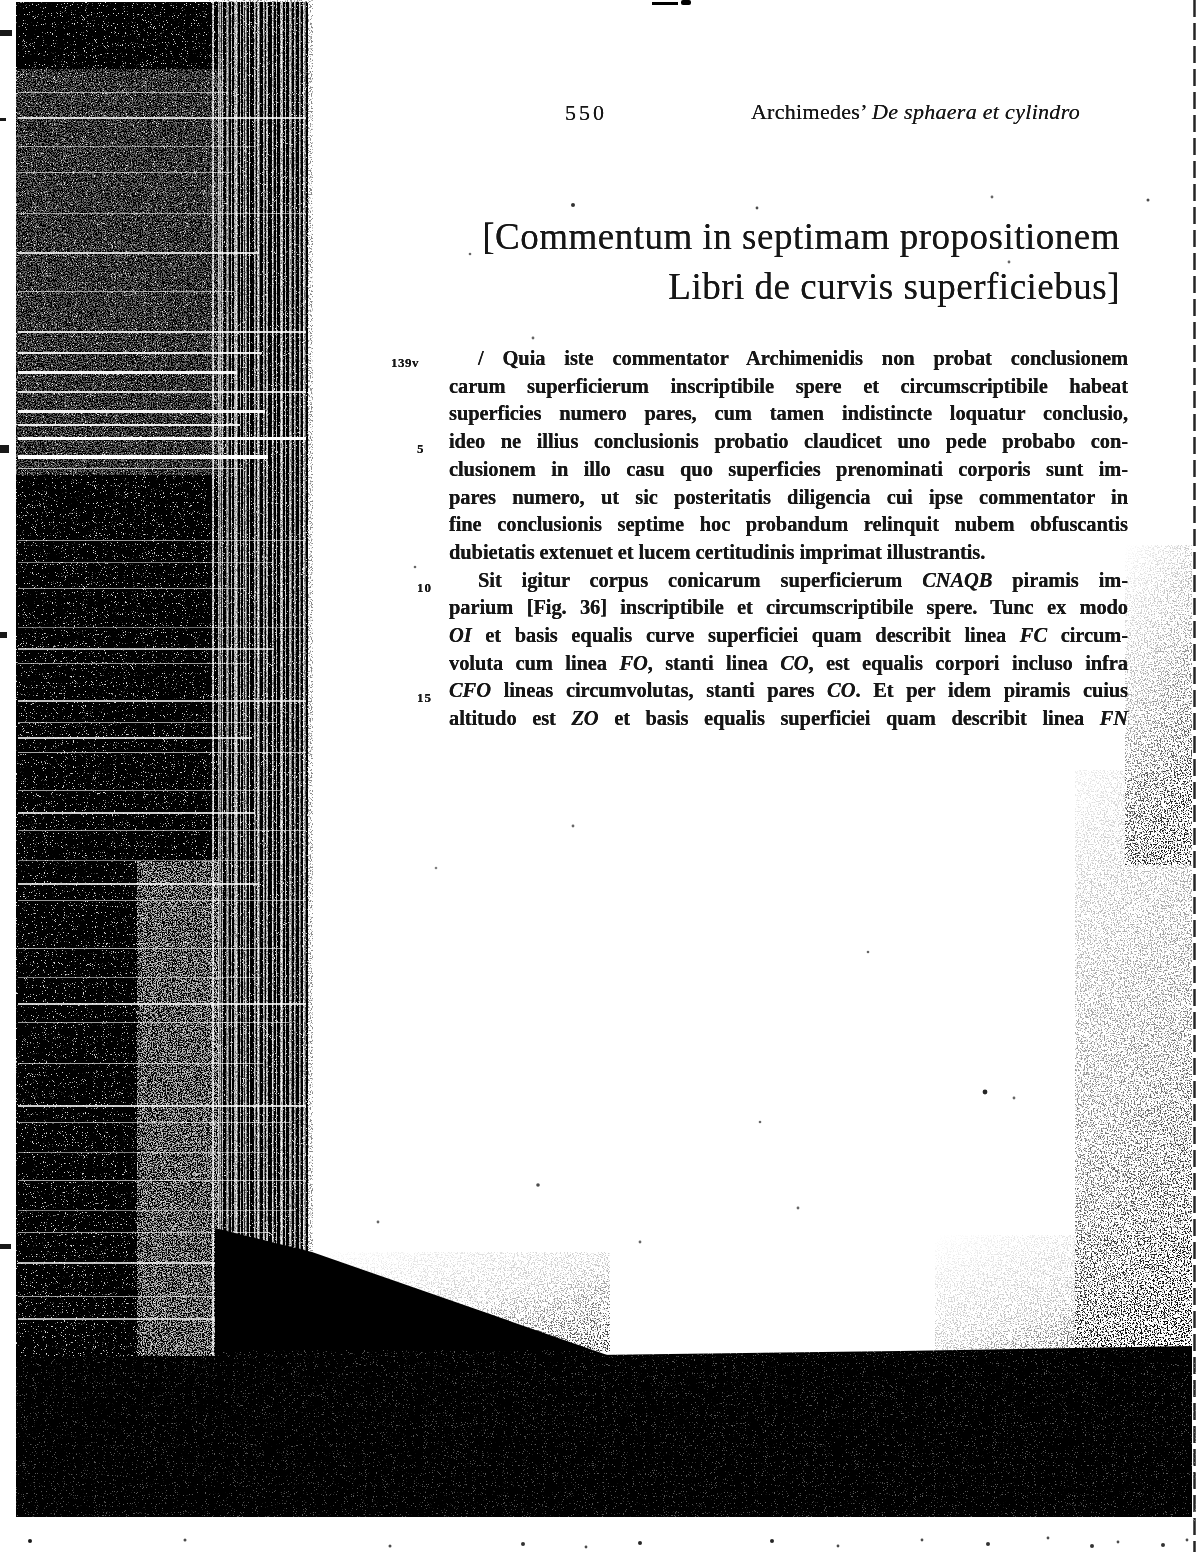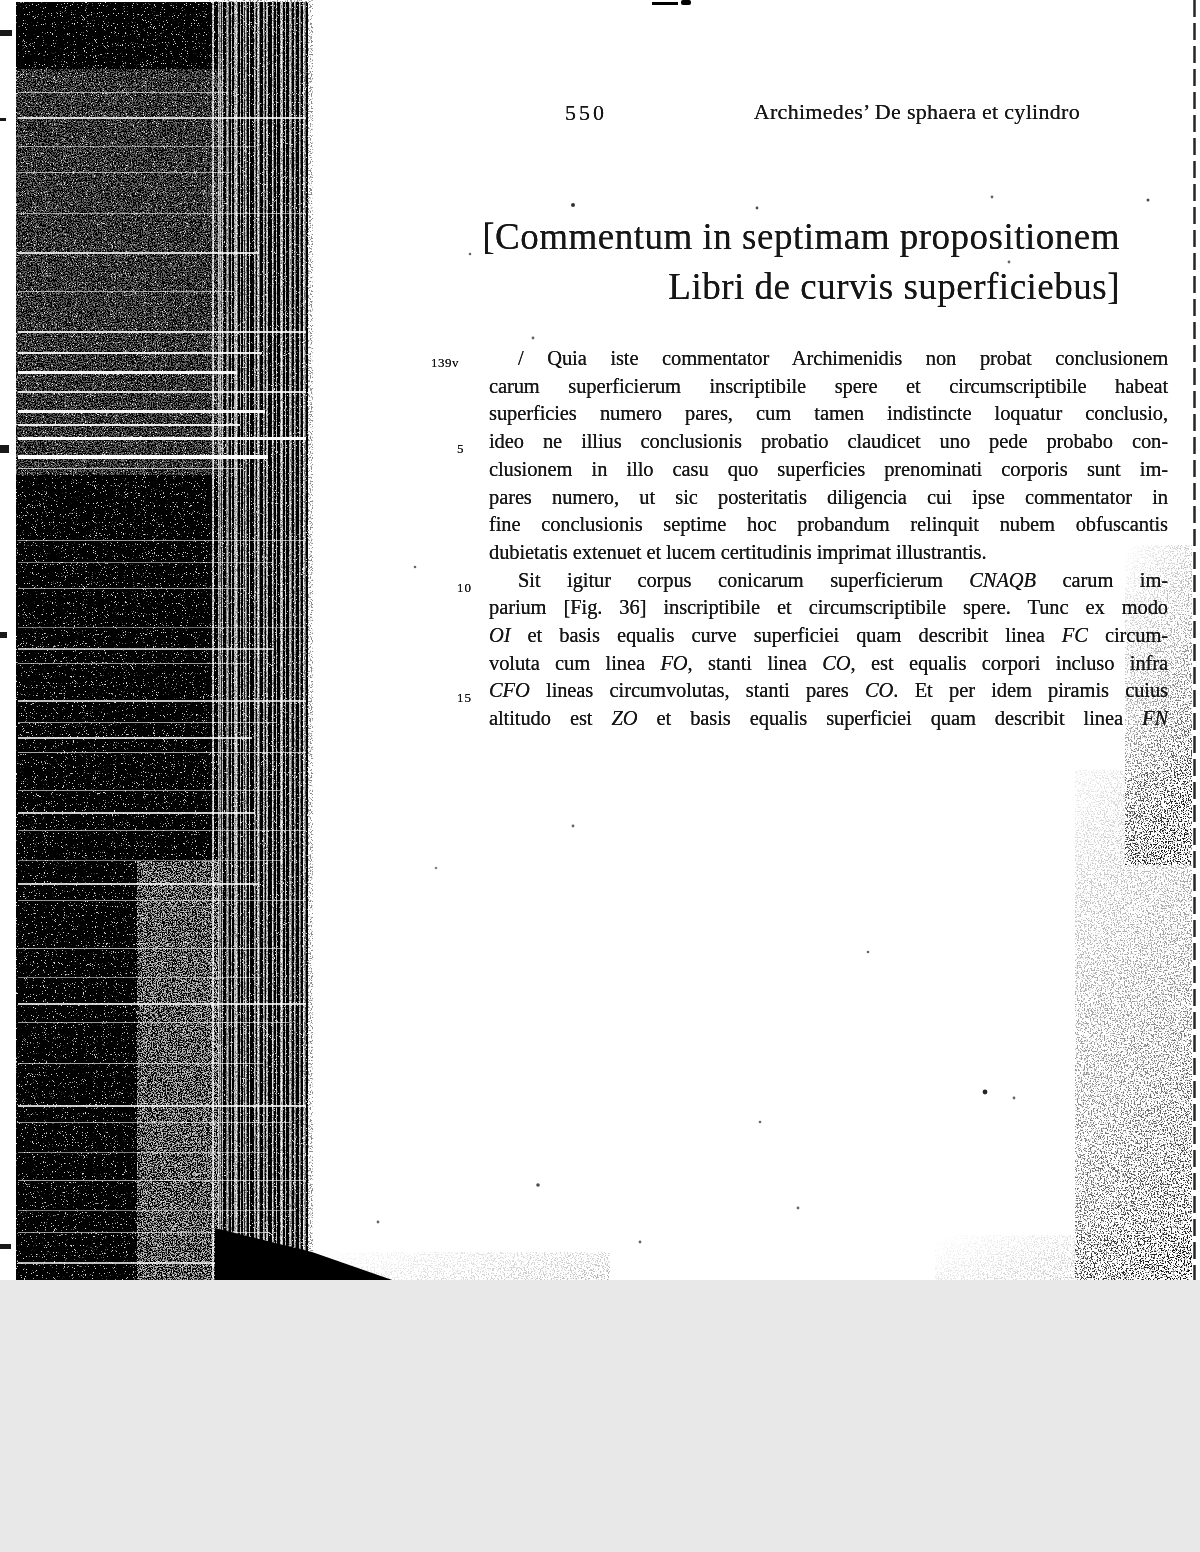--- a/index.html
+++ b/index.html
@@ -3,7 +3,7 @@
 <meta charset="utf-8">
 <style>
   html,body{margin:0;padding:0;background:#e8e8e8;}
-  #page{position:relative;width:1200px;height:1280px;background:#ffffff;overflow:hidden;
+  #page{position:relative;width:1200px;height:1552px;background:#ffffff;overflow:hidden;
         font-family:"Liberation Serif", serif;color:#161616;}
   #scan-svg{position:absolute;left:0;top:0;z-index:1;}
   .txt{position:absolute;z-index:2;text-shadow:0 0 0.4px #1a1a1a;}

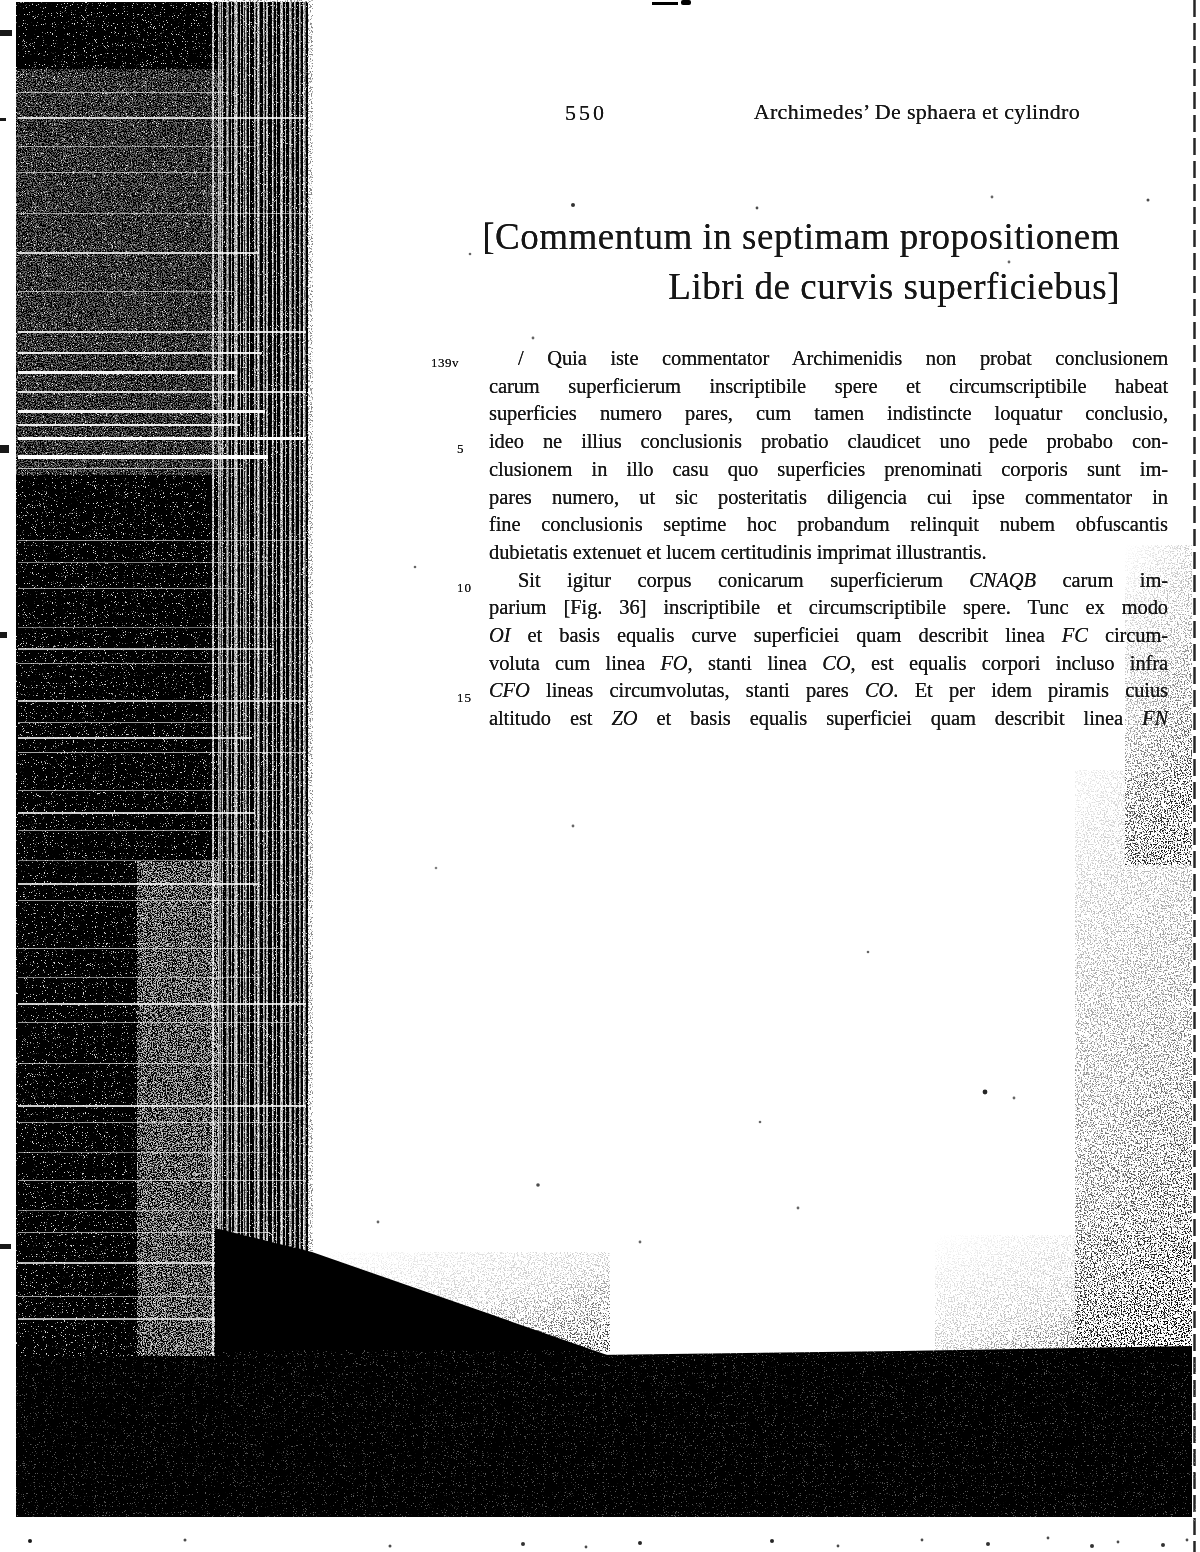--- a/index.html
+++ b/index.html
@@ -9,7 +9,7 @@
   .txt{position:absolute;z-index:2;text-shadow:0 0 0.4px #1a1a1a;}
   #page-number{top:100px;left:565px;font-size:22px;letter-spacing:3px;}
   #running-title{top:99px;right:120px;font-size:22px;letter-spacing:0.3px;}
-  #running-title .ital{}
+  #running-title .ital{font-style:italic;}
   #section-title{top:212px;left:430px;width:690px;text-align:right;
                  font-size:37px;line-height:50px;letter-spacing:0.5px;}
   #body-text{top:345px;left:489px;width:679px;font-size:20.5px;line-height:27.7px;

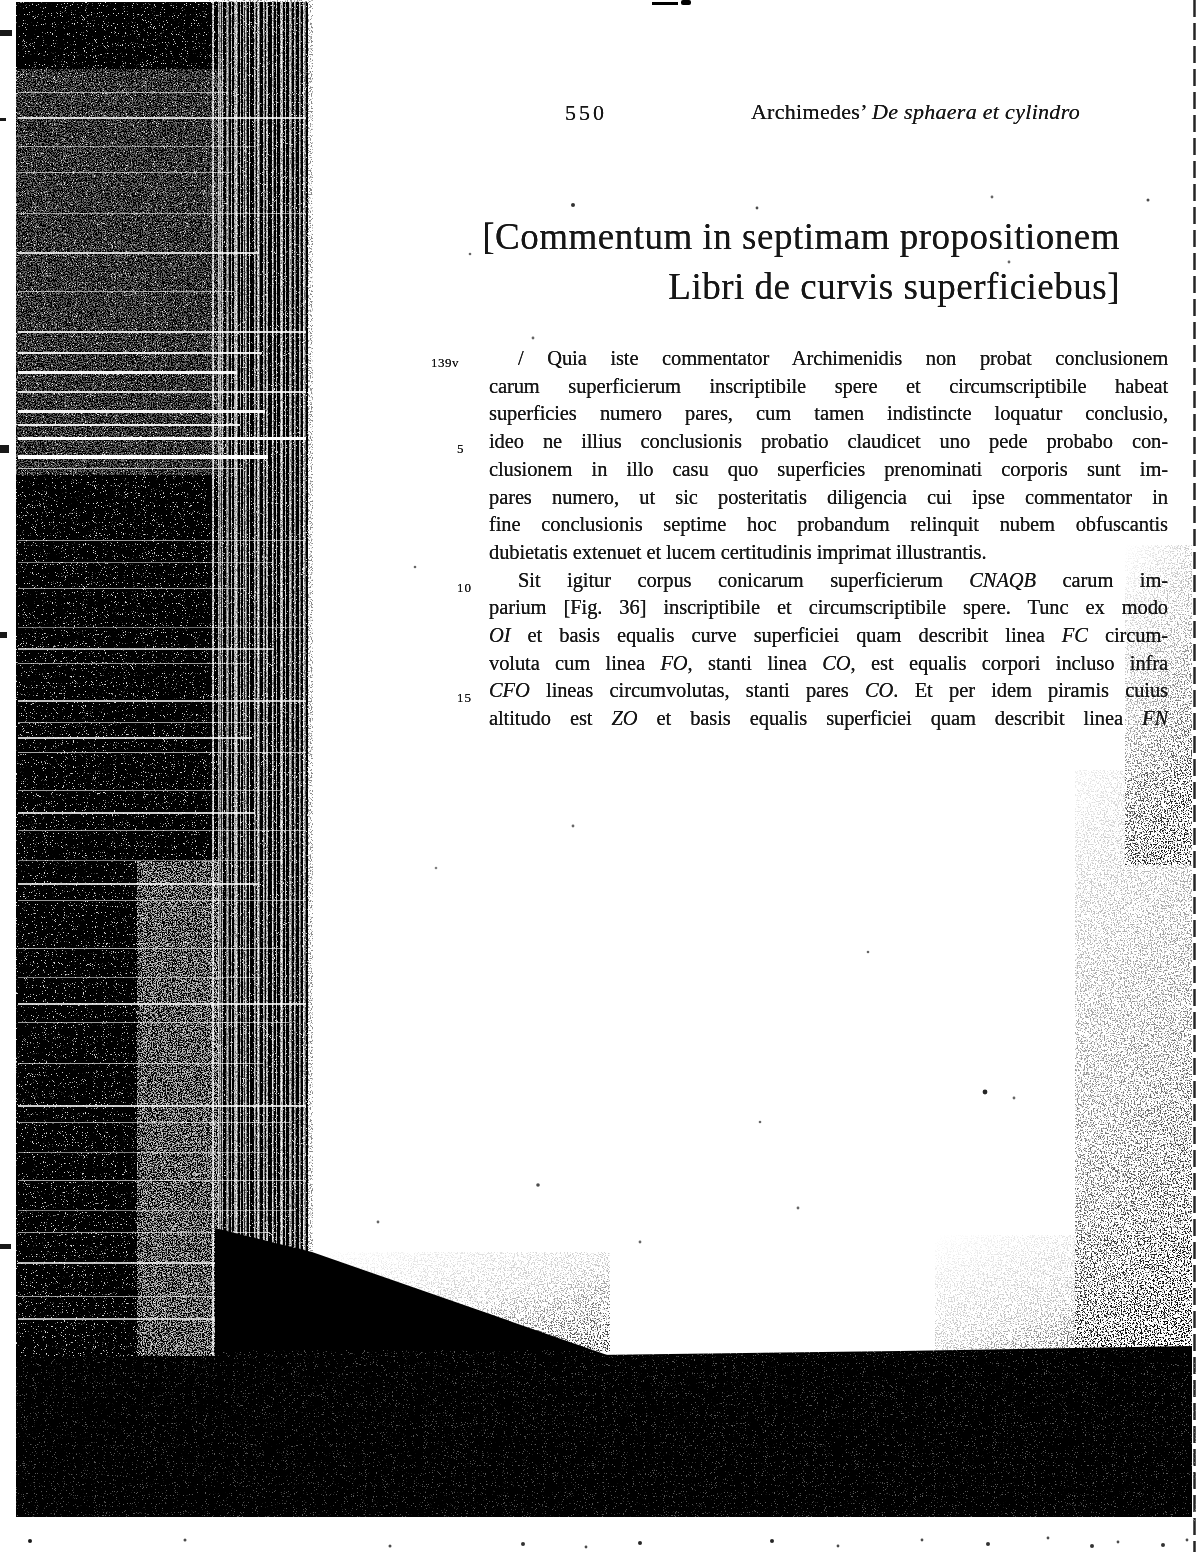--- a/index.html
+++ b/index.html
@@ -12,8 +12,8 @@
   #running-title .ital{font-style:italic;}
   #section-title{top:212px;left:430px;width:690px;text-align:right;
                  font-size:37px;line-height:50px;letter-spacing:0.5px;}
-  #body-text{top:345px;left:489px;width:679px;font-size:20.5px;line-height:27.7px;
-             letter-spacing:-0.1px;}
+  #body-text{top:345px;left:449px;width:679px;font-size:20.5px;line-height:27.7px;
+             letter-spacing:-0.1px;font-weight:bold;}
   .line{position:relative;text-align:justify;text-align-last:justify;}
   .line.last{text-align-last:left;}
   .line.indent{text-indent:29px;}

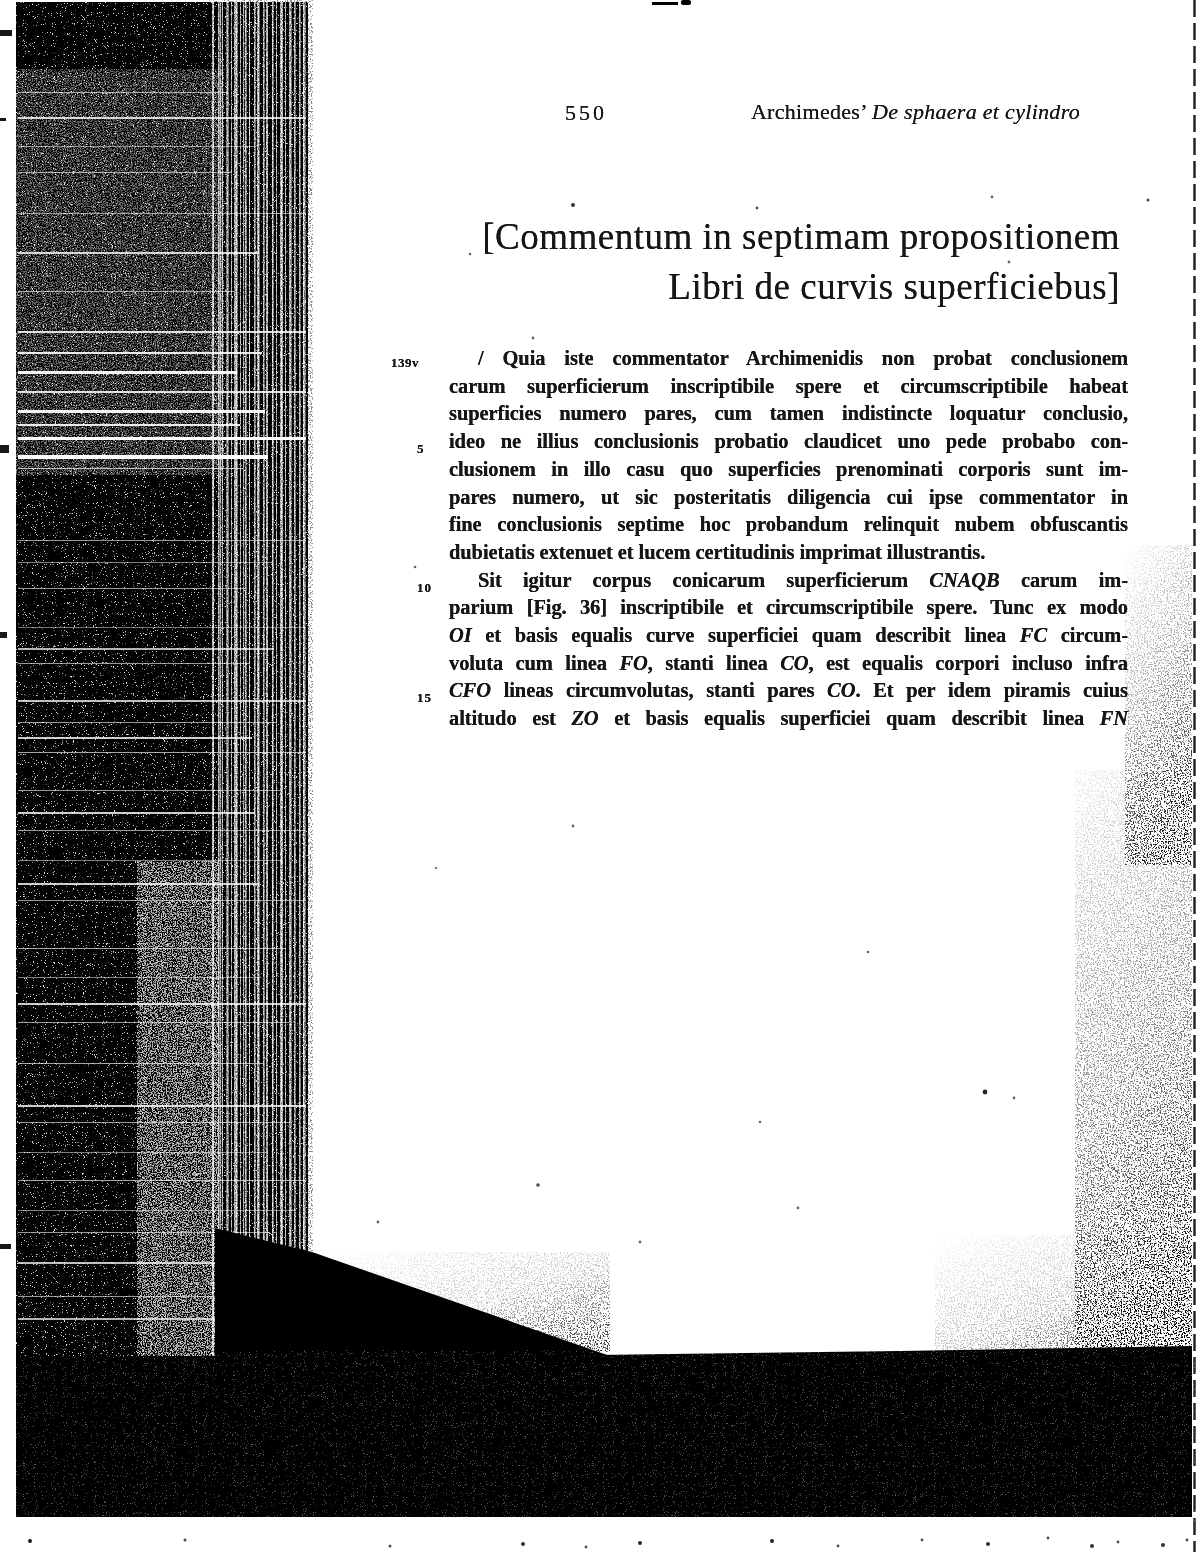--- a/index.html
+++ b/index.html
@@ -214,7 +214,7 @@
       <div class="line"><span>pares numero, ut sic posteritatis diligencia cui ipse commentator in</span></div>
       <div class="line"><span>fine conclusionis septime hoc probandum relinquit nubem obfuscantis</span></div>
       <div class="line last"><span>dubietatis extenuet et lucem certitudinis imprimat illustrantis.</span></div>
-      <div class="line indent"><span class="lnum">10</span><span>Sit igitur corpus conicarum superficierum </span><span class="it">CNAQB</span><span> carum im-</span></div>
+      <div class="line indent"><span class="lnum">10</span><span>Sit igitur corpus conicarum superficierum </span><span class="it">CNAQB</span><span> piramis im-</span></div>
       <div class="line"><span>parium [Fig. 36] inscriptibile et circumscriptibile spere. Tunc ex modo</span></div>
       <div class="line"><span class="it">OI</span><span> et basis equalis curve superficiei quam describit linea </span><span class="it">FC</span><span> circum-</span></div>
       <div class="line"><span>voluta cum linea </span><span class="it">FO</span><span>, stanti linea </span><span class="it">CO</span><span>, est equalis corpori incluso infra</span></div>

